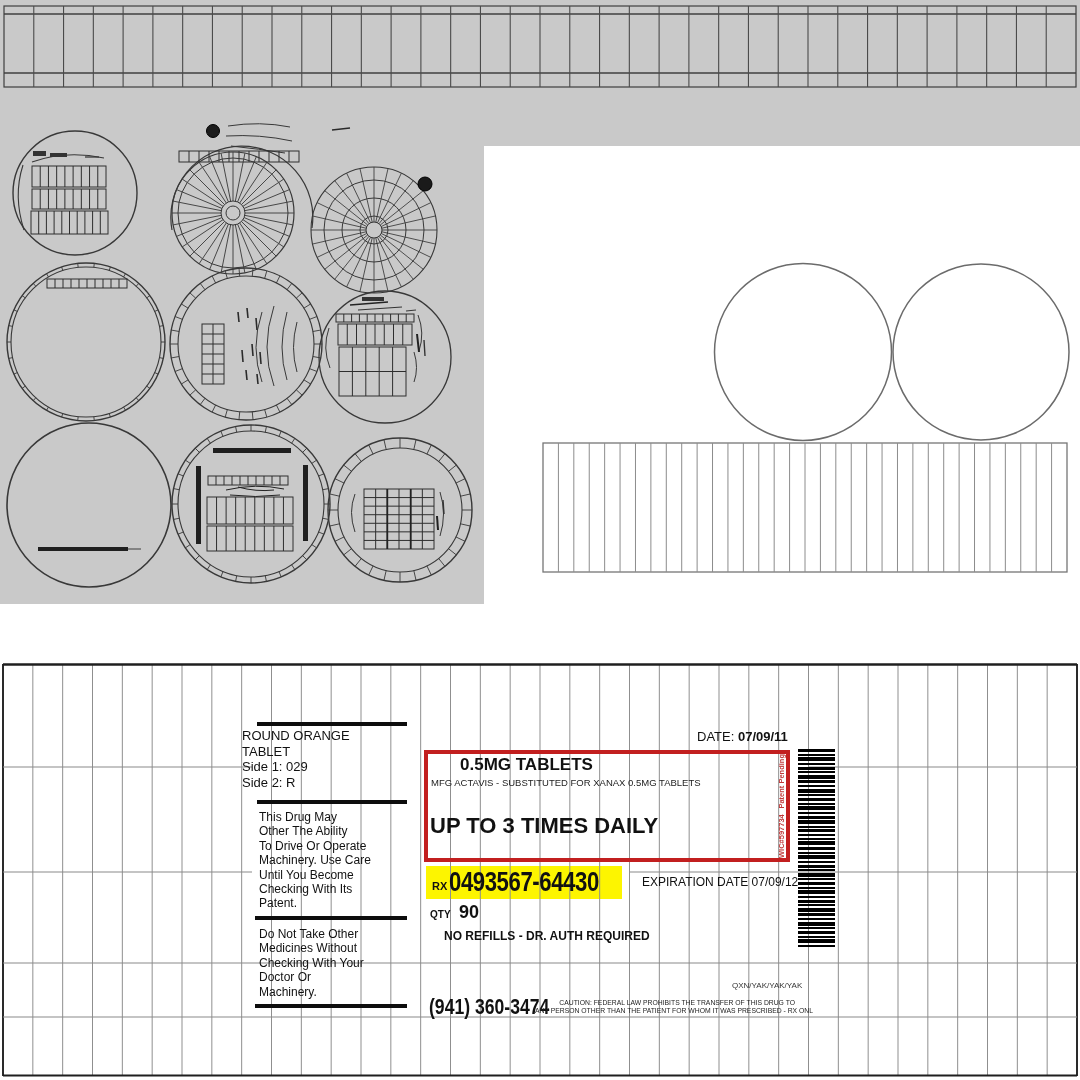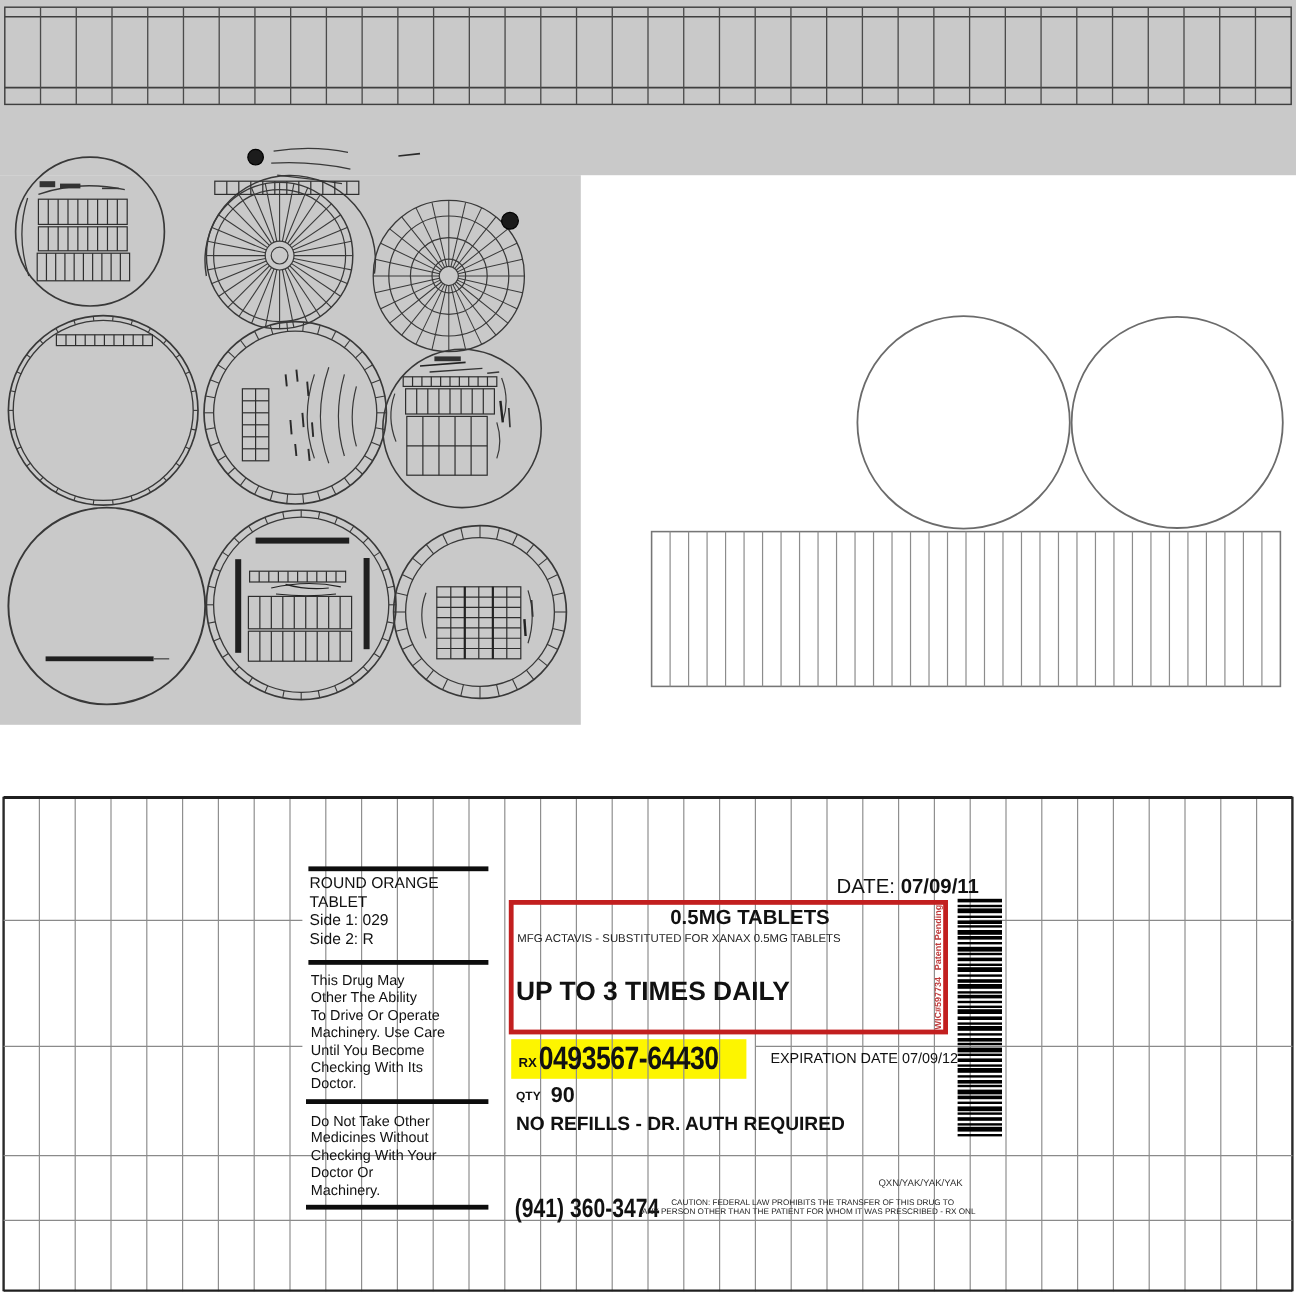--- a/index.html
+++ b/index.html
@@ -660,7 +660,7 @@
     </svg>
 
   <div class="ov hrule" style="left:257px;top:722px;width:150px"></div>
-  <div class="ov" style="left:258px;top:728px;font-size:13px;line-height:15.6px">
+  <div class="ov" style="left:242px;top:728px;font-size:13px;line-height:15.6px">
     <div>ROUND ORANGE</div>
     <div>TABLET</div>
     <div>Side 1: 029</div>

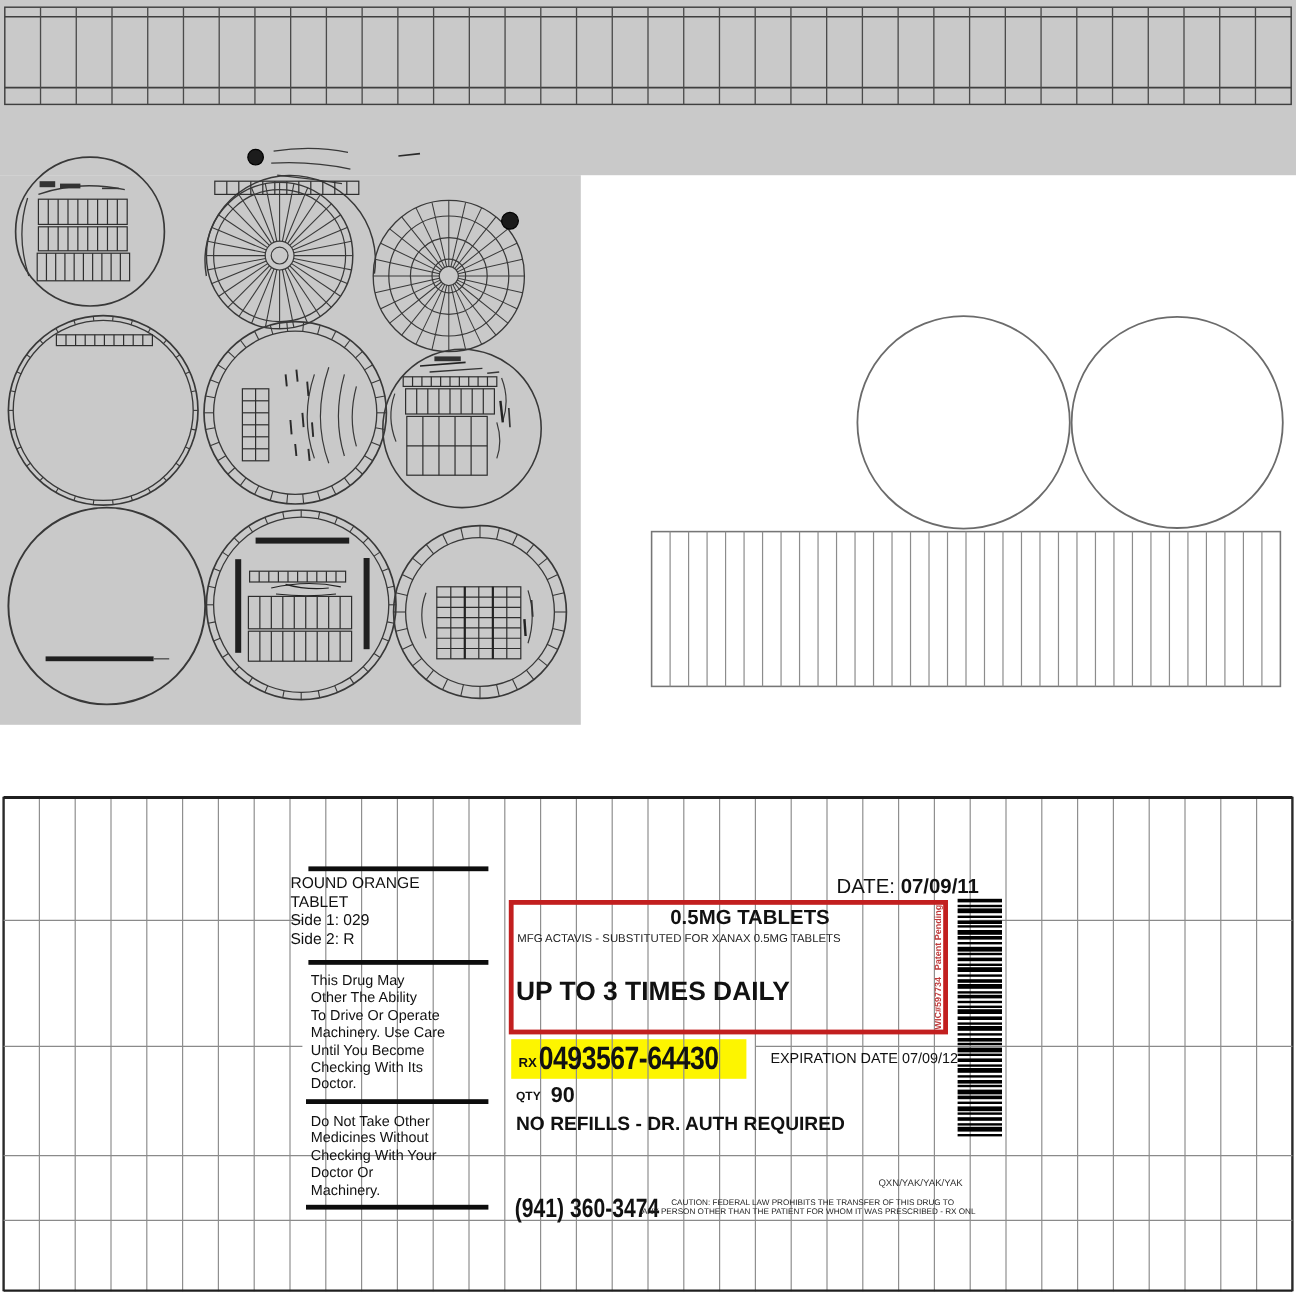--- a/index.html
+++ b/index.html
@@ -686,7 +686,7 @@
   </div>
   <div class="ov hrule" style="left:255px;top:1004px;width:152px"></div>
 
-  <div class="ov" style="left:697px;top:729px;font-size:17px">
+  <div class="ov" style="left:697px;top:729px;font-size:13px">
     <span>DATE:</span>
     <b>07/09/11</b>
   </div>

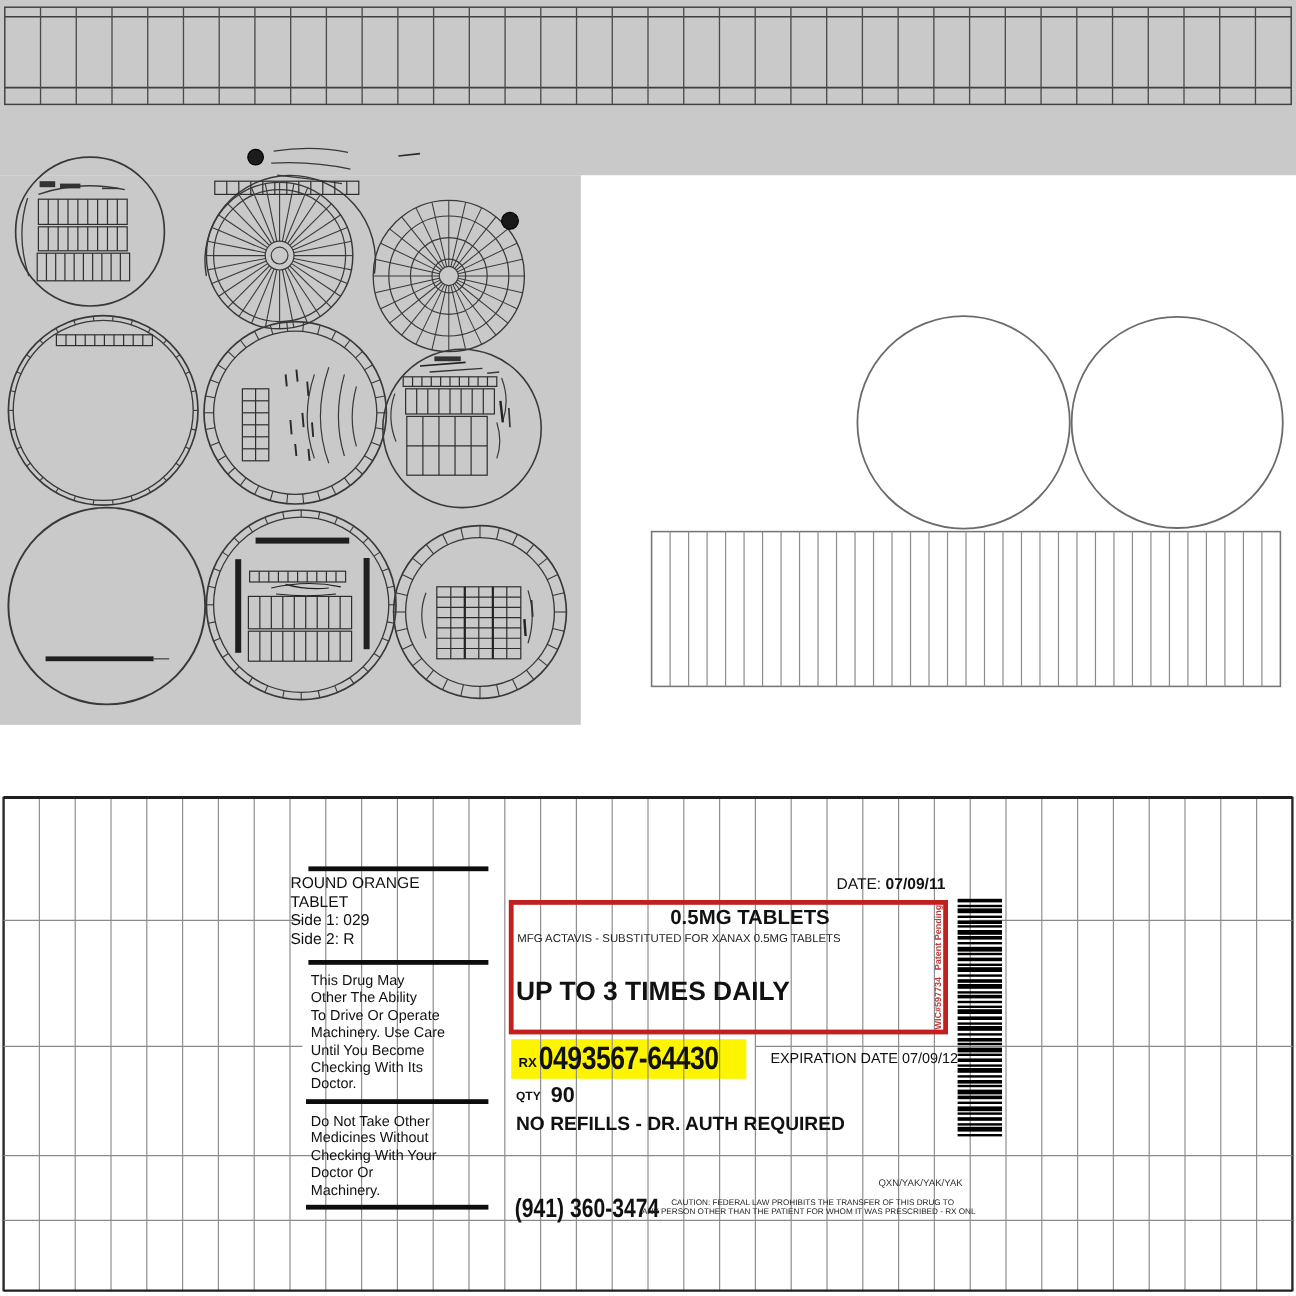--- a/index.html
+++ b/index.html
@@ -692,7 +692,7 @@
   </div>
 
   <div class="ov" style="left:424px;top:750px;width:366px;height:112px;border:4px solid #c21f1f;box-sizing:border-box"></div>
-  <div class="ov bold" style="left:460px;top:755px;width:330px;text-align:center;font-size:17px">0.5MG TABLETS</div>
+  <div class="ov bold" style="left:460px;top:755px;width:330px;text-align:left;font-size:17px">0.5MG TABLETS</div>
   <div class="ov" style="left:431px;top:777px;font-size:9.5px;color:#222">MFG ACTAVIS - SUBSTITUTED FOR XANAX 0.5MG TABLETS</div>
   <div class="ov bold" style="left:430px;top:813px;font-size:22px">UP TO 3 TIMES DAILY</div>
   <div class="ov" style="left:777px;top:858px;width:104px;height:11px;transform-origin:0 0;transform:rotate(-90deg);

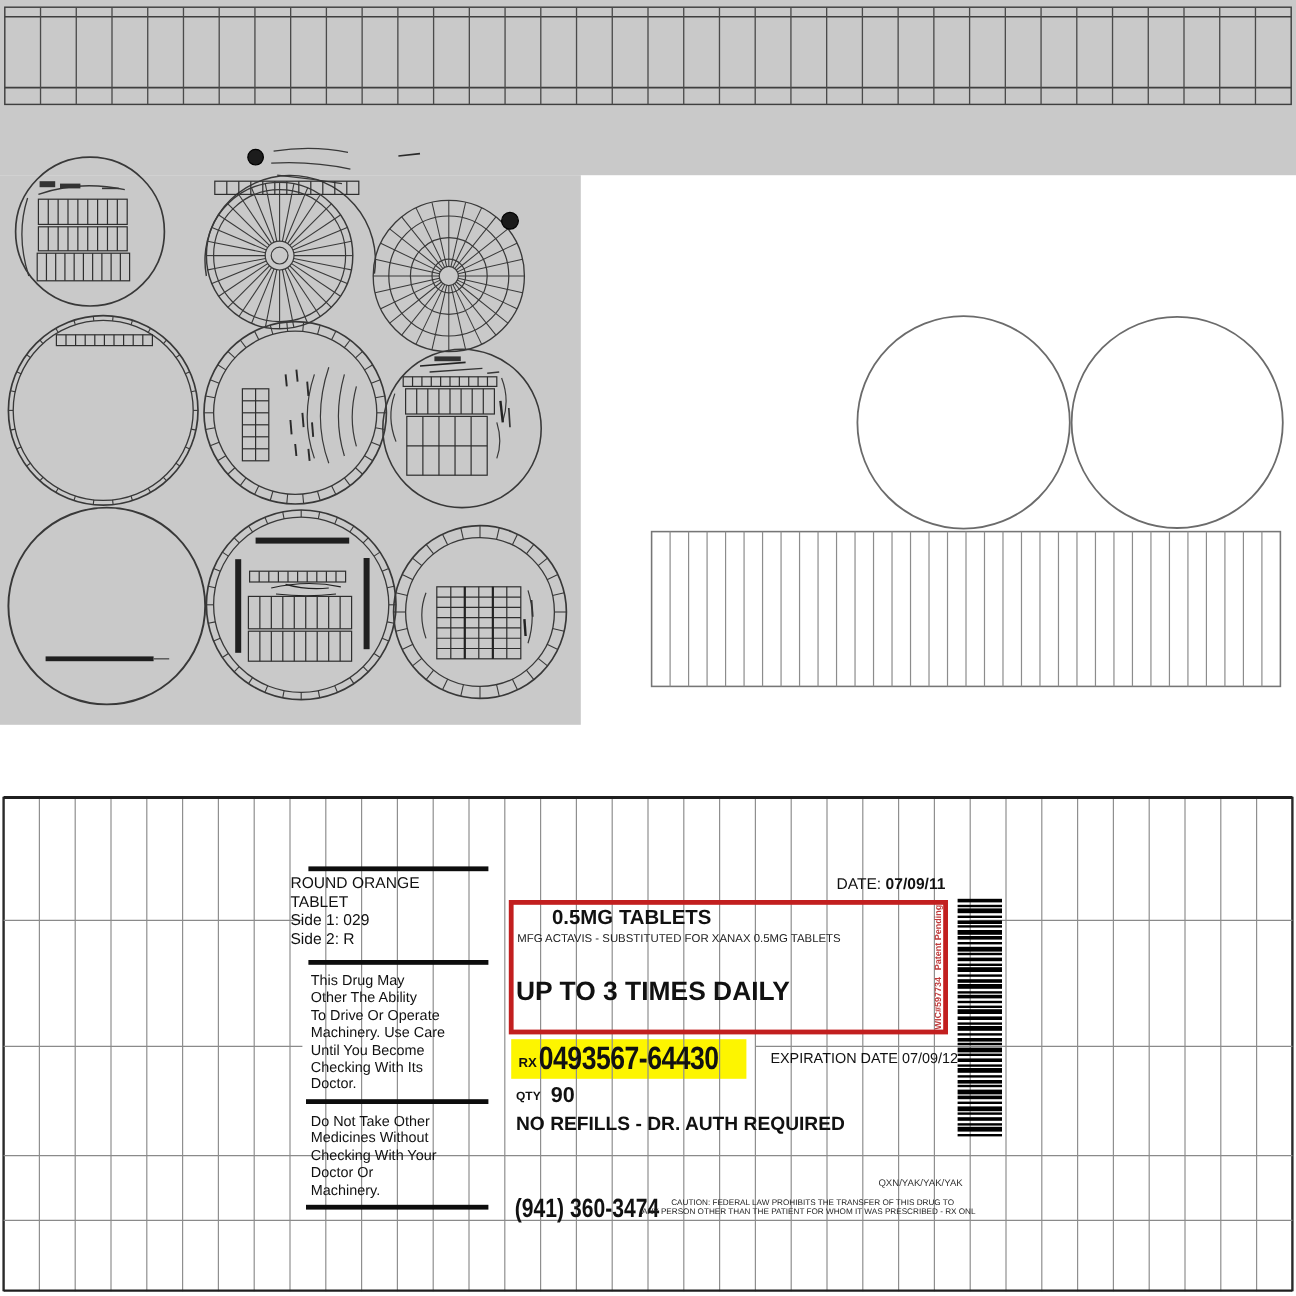--- a/index.html
+++ b/index.html
@@ -674,7 +674,7 @@
     <div>Machinery. Use Care</div>
     <div>Until You Become</div>
     <div>Checking With Its</div>
-    <div>Doctor.</div>
+    <div>Patent.</div>
   </div>
   <div class="ov hrule" style="left:255px;top:916px;width:152px"></div>
   <div class="ov" style="left:259px;top:927px;font-size:12px;line-height:14.4px">

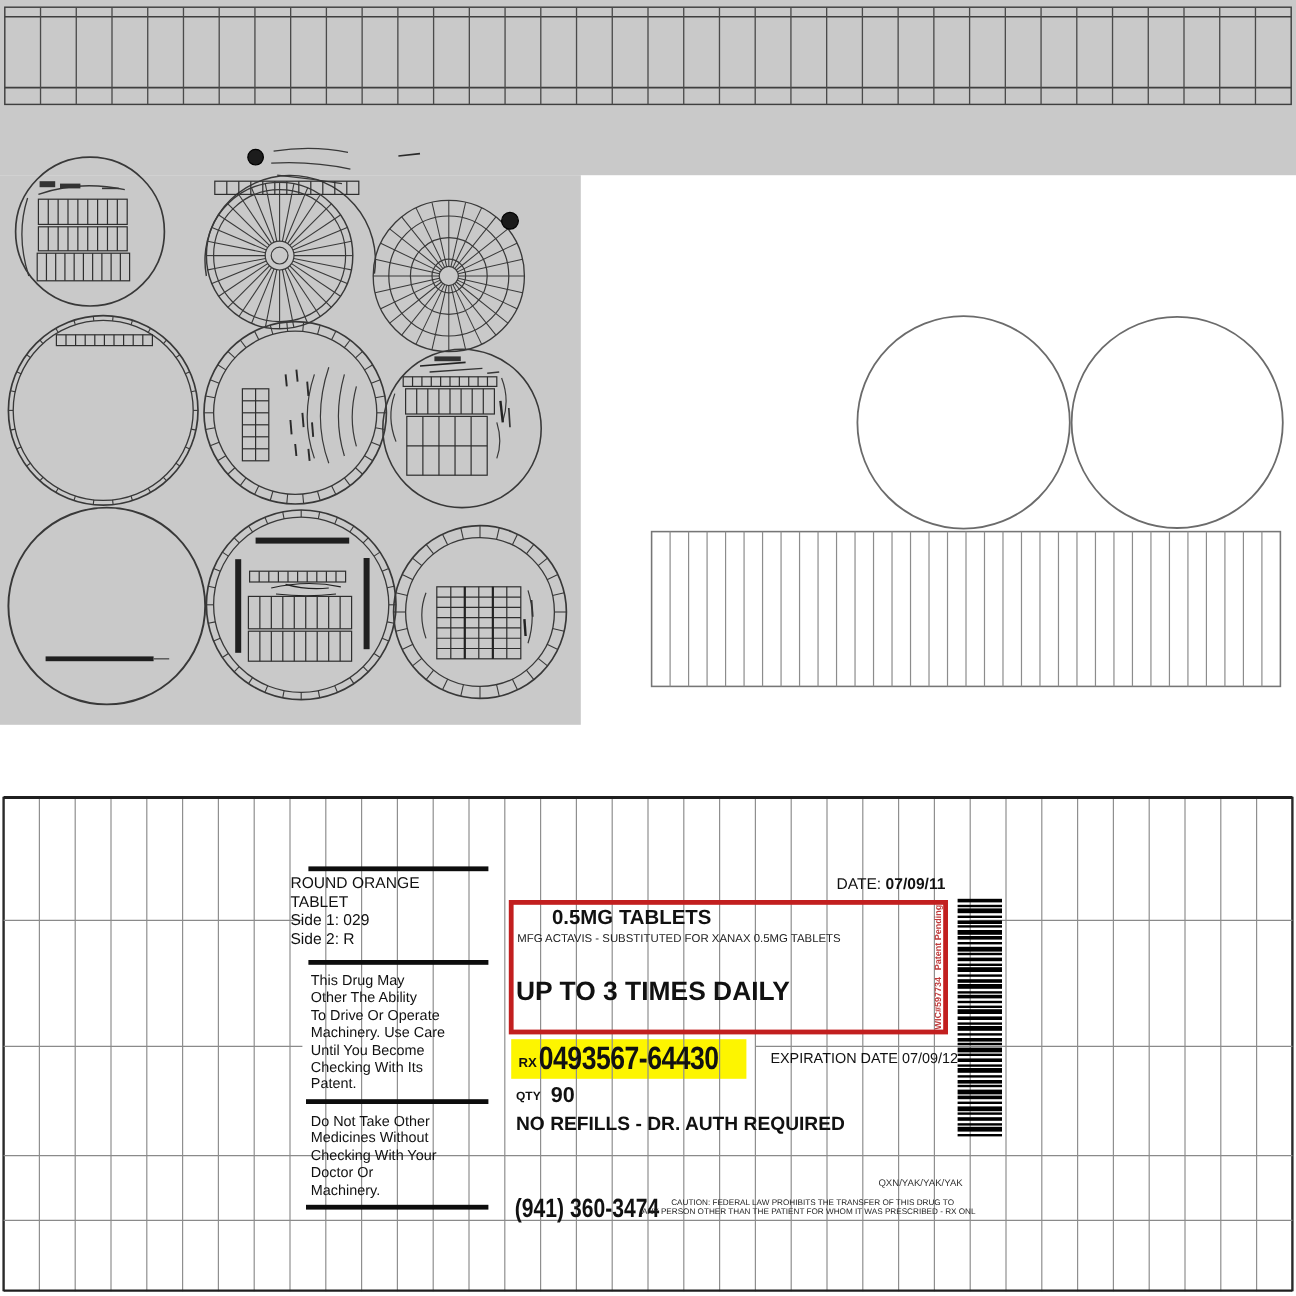--- a/index.html
+++ b/index.html
@@ -707,7 +707,7 @@
 
   <div class="ov bold" style="left:430px;top:909px;font-size:10px">QTY</div>
   <div class="ov bold" style="left:459px;top:902px;font-size:18px">90</div>
-  <div class="ov bold" style="left:430px;top:929px;font-size:16px">NO REFILLS - DR. AUTH REQUIRED</div>
+  <div class="ov bold" style="left:444px;top:929px;font-size:12px">NO REFILLS - DR. AUTH REQUIRED</div>
 
   <div class="ov bold" style="left:429px;top:994px;font-size:22px;transform:scaleX(0.8);transform-origin:left top">(941) 360-3474</div>
   <div class="ov" style="left:732px;top:981px;font-size:8px;color:#333">QXN/YAK/YAK/YAK</div>

